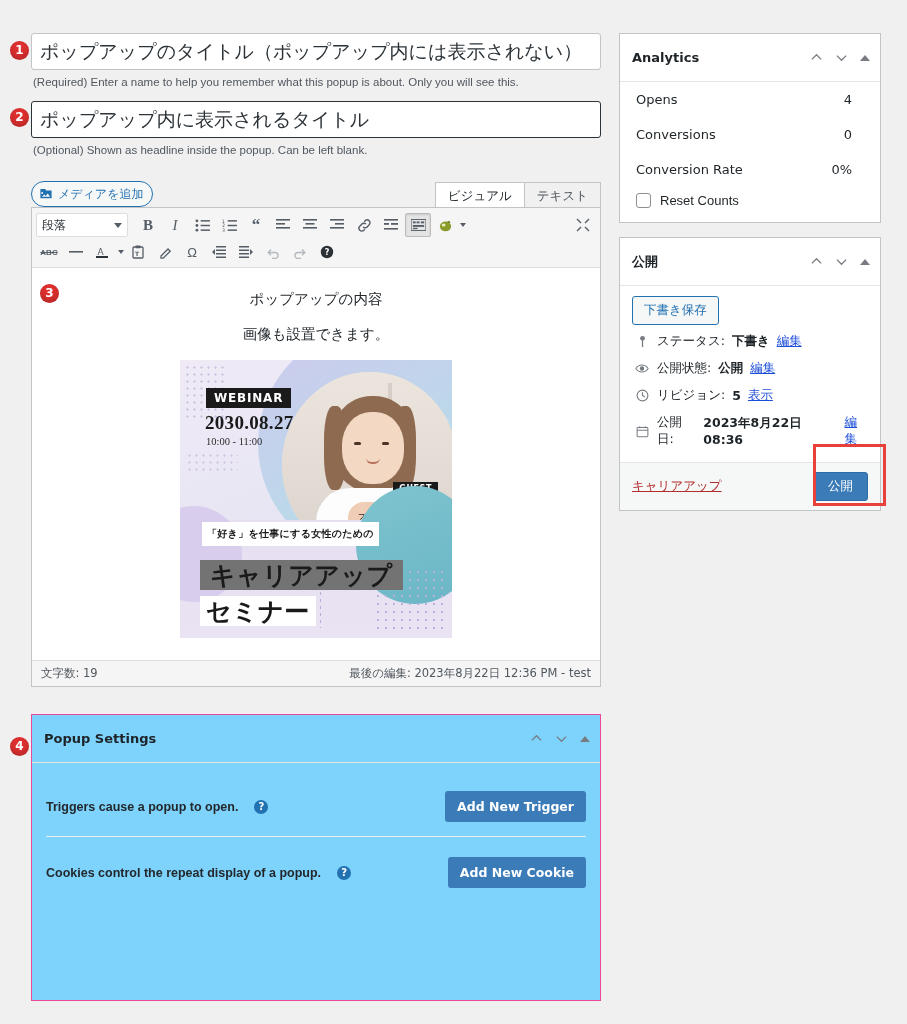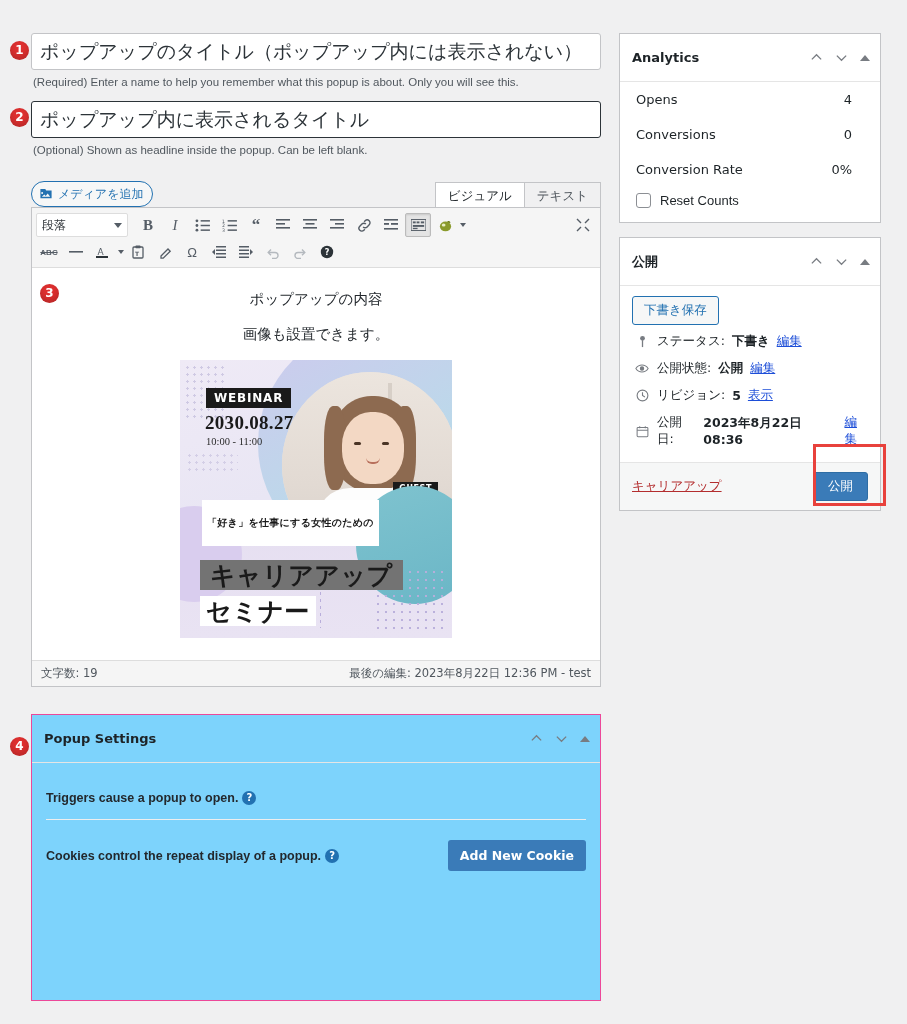--- a/index.html
+++ b/index.html
@@ -160,7 +160,7 @@
     background: repeating-linear-gradient(#b9aedb 0 3px, transparent 3px 7px); }
   .fl-sub {
     position: absolute; left: 22px; bottom: 92px; background: #fff; color: #1a1a1a;
-    font-size: 10px; font-weight: bold; padding: 16px 5px; letter-spacing: .3px; margin-top: 45px;
+    font-size: 10px; font-weight: bold; padding: 5px 5px; letter-spacing: .3px; margin-top: 45px;
   }
   .fl-big1 {
     position: absolute; left: 20px; bottom: 48px; background: #737373; color: #1a1a1a;

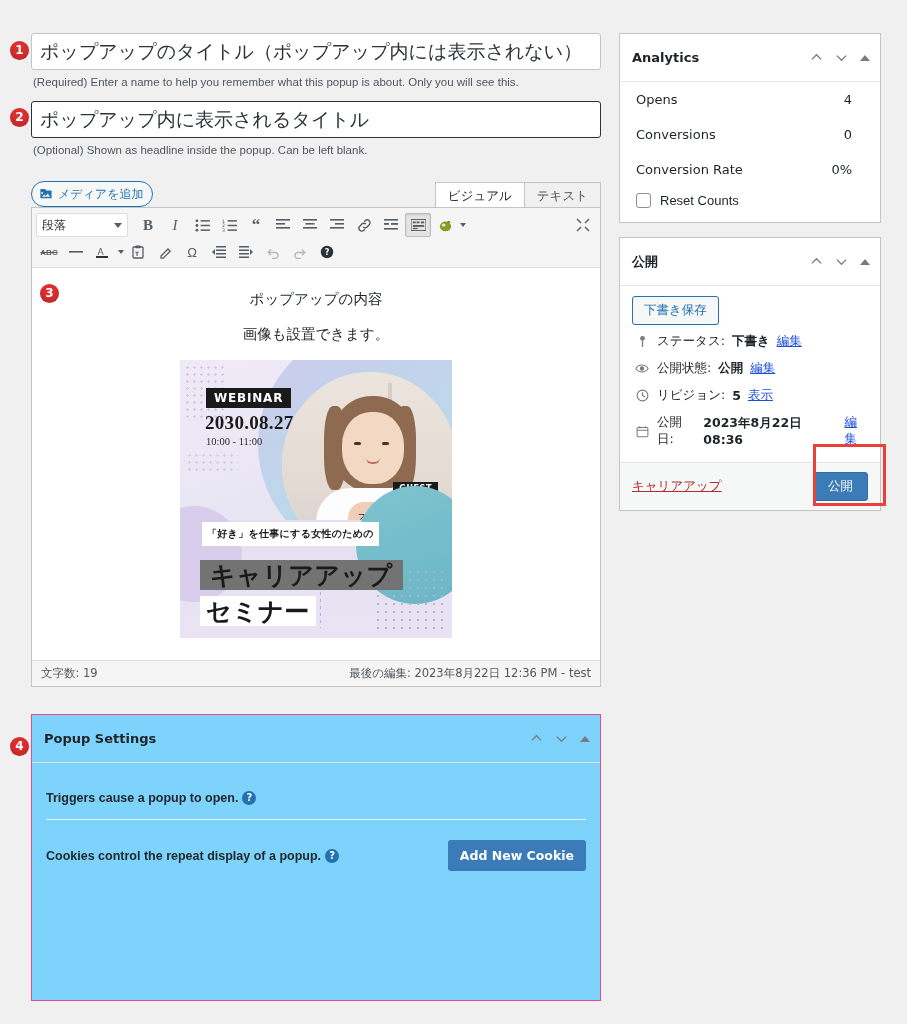--- a/index.html
+++ b/index.html
@@ -192,7 +192,7 @@
   .ps-row { display: flex; align-items: center; justify-content: space-between; padding: 6px 0 14px 0; }
   .ps-row.divider { border-bottom: 1px solid #eee; }
   .ps-row.second { padding-top: 20px; }
-  .ps-text { font-size: 12.5px; font-weight: bold; color: #23282d; display: flex; align-items: center; gap: 4px; }
+  .ps-text { font-size: 12.5px; font-weight: bold; color: #23282d; display: flex; align-items: center; gap: 16px; }
   .help-icon {
     width: 14px; height: 14px; border-radius: 50%; background: #2271b1; color: #fff;
     font-size: 10px; font-weight: bold; line-height: 14px; text-align: center; cursor: pointer;

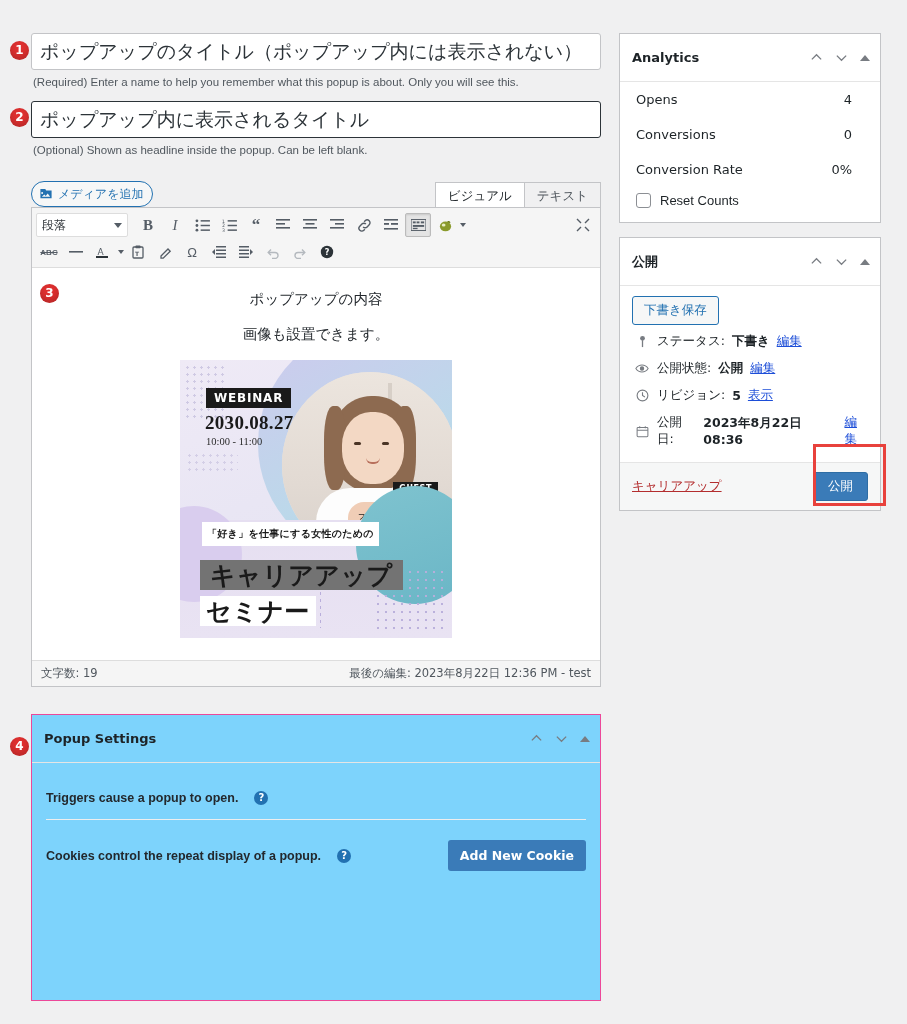--- a/index.html
+++ b/index.html
@@ -515,6 +515,7 @@
               <span>Triggers cause a popup to open.</span>
               <span class="help-icon">?</span>
             </span>
+            <button class="btn-primary">Add New Trigger</button>
           </div>
           <div class="ps-row second">
             <span class="ps-text">

